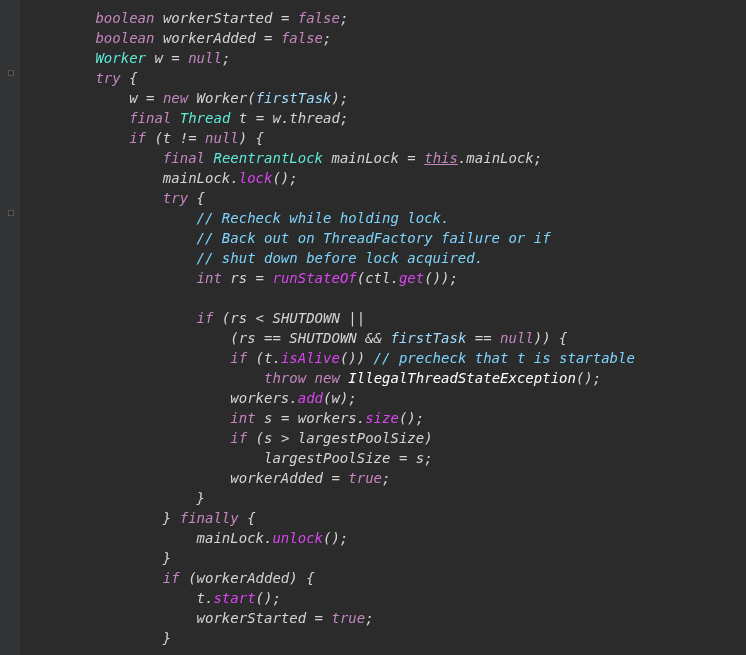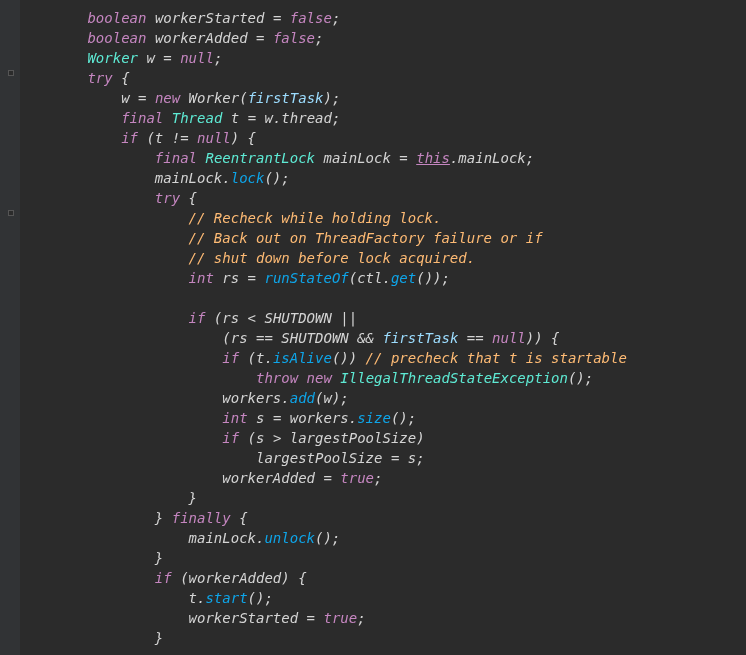--- a/index.html
+++ b/index.html
@@ -31,7 +31,7 @@
       background: #2b2b2b;
     }
     .code {
-      padding-left: 20px;
+      padding-left: 28px;
       white-space: pre;
       color: #d4d4d4;
     }

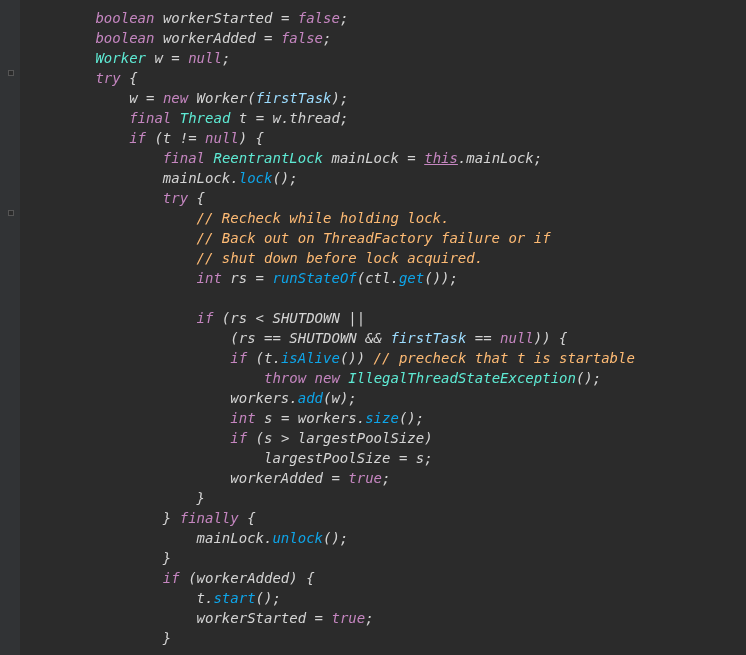--- a/index.html
+++ b/index.html
@@ -43,7 +43,7 @@
     .null { color: #c586c0; margin-top: 25px; }
     .op { color: #d4d4d4; }
     .param { color: #9cdcfe; font-style: italic; }
-    .method { color: #0ea5e9; font-style: italic; }
+    .method { color: #d946ef; font-style: italic; }
     .comment { color: #fdba74; }
     .this { color: #c586c0; text-decoration: underline; }
     .class { color: #5eead4; }

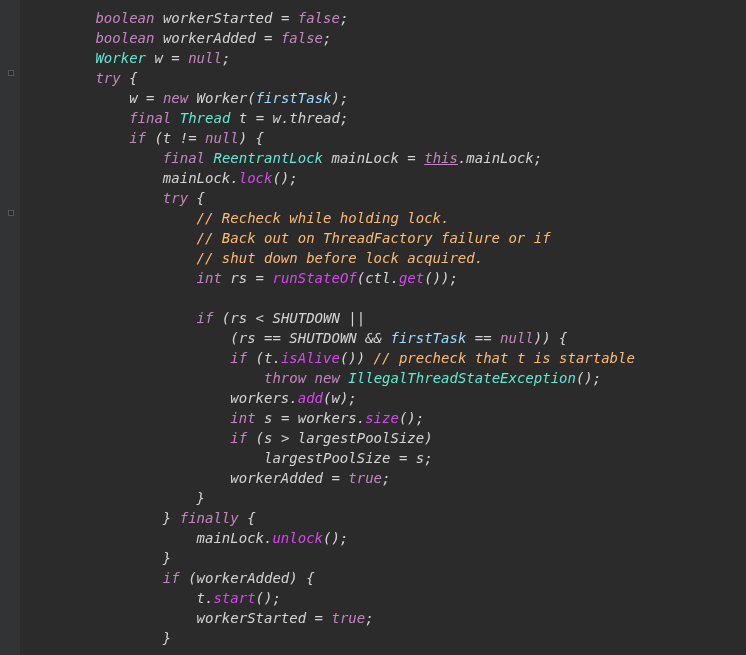--- a/index.html
+++ b/index.html
@@ -44,7 +44,7 @@
     .op { color: #d4d4d4; }
     .param { color: #9cdcfe; font-style: italic; }
     .method { color: #d946ef; font-style: italic; }
-    .comment { color: #fdba74; }
+    .comment { color: #7dd3fc; }
     .this { color: #c586c0; text-decoration: underline; }
     .class { color: #5eead4; }
   </style>

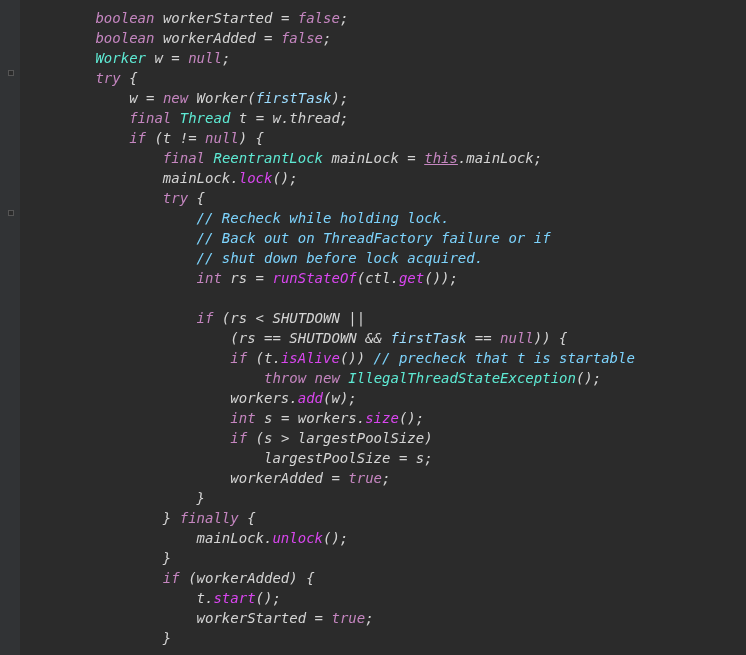--- a/index.html
+++ b/index.html
@@ -46,7 +46,7 @@
     .method { color: #d946ef; font-style: italic; }
     .comment { color: #7dd3fc; }
     .this { color: #c586c0; text-decoration: underline; }
-    .class { color: #5eead4; }
+    .class { color: #ffffff; }
   </style>
 </head>
 <body>

